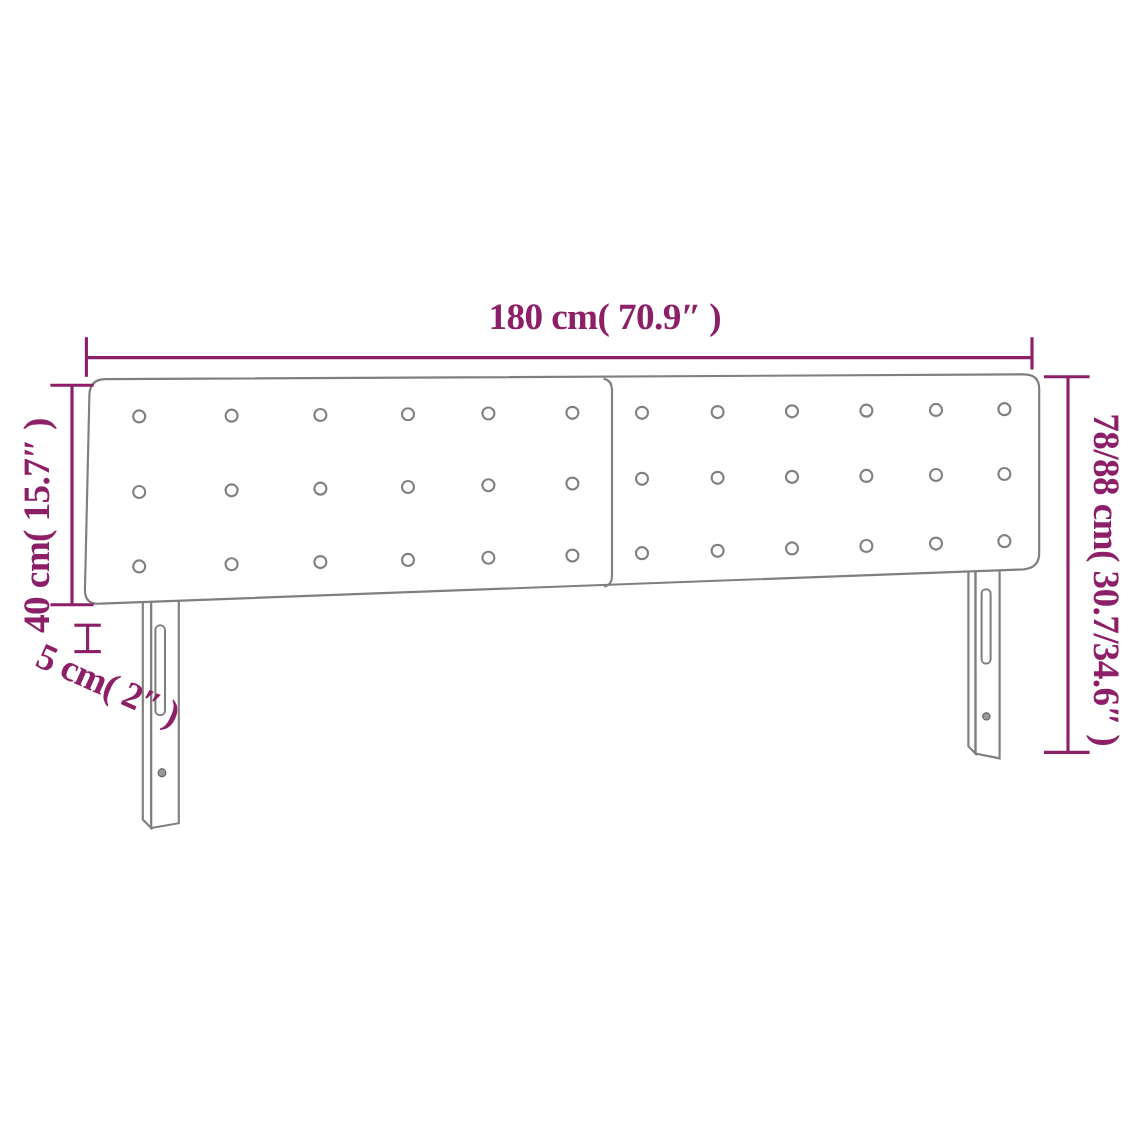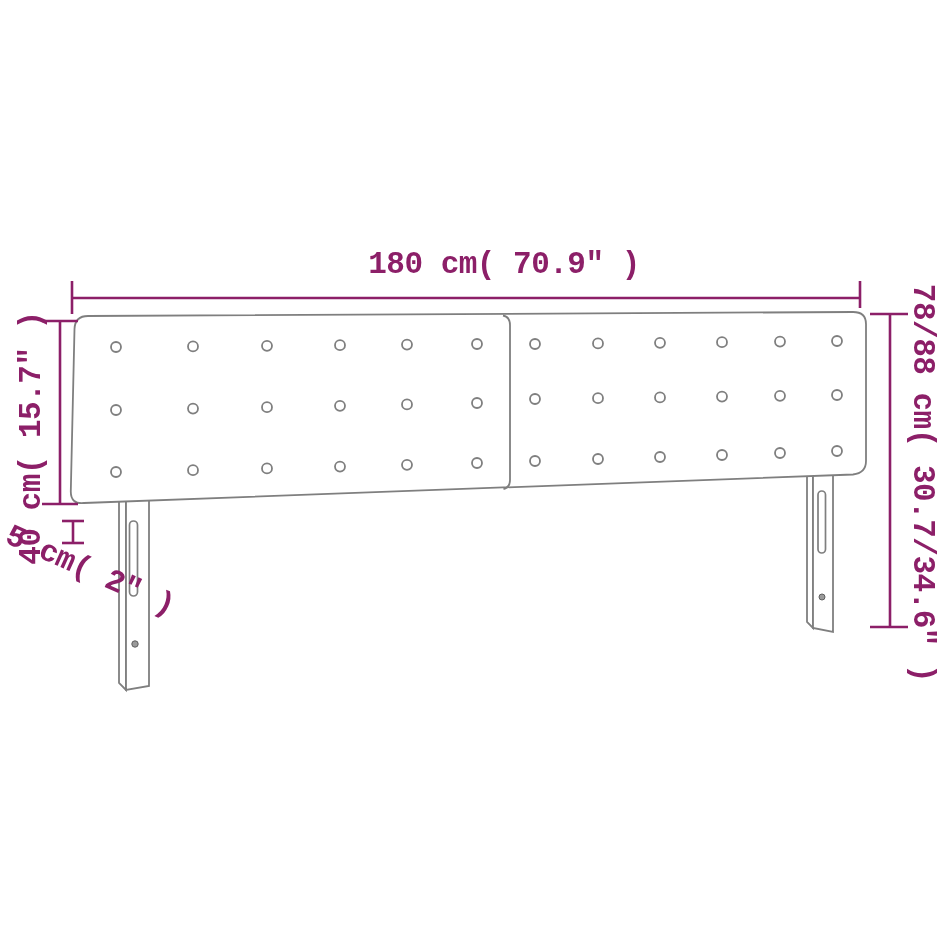--- a/index.html
+++ b/index.html
@@ -8,7 +8,7 @@
     width:947px;height:947px;
     background:var(--bg,#ffffff);
     overflow:hidden;
-    font-family:Liberation Mono, monospace;
+    font-family:Liberation Serif, serif;
   }
   svg{position:absolute;left:0;top:0;}
   .outline{stroke:var(--outline,#7f7f7f);fill:#ffffff;stroke-width:1.8;}

